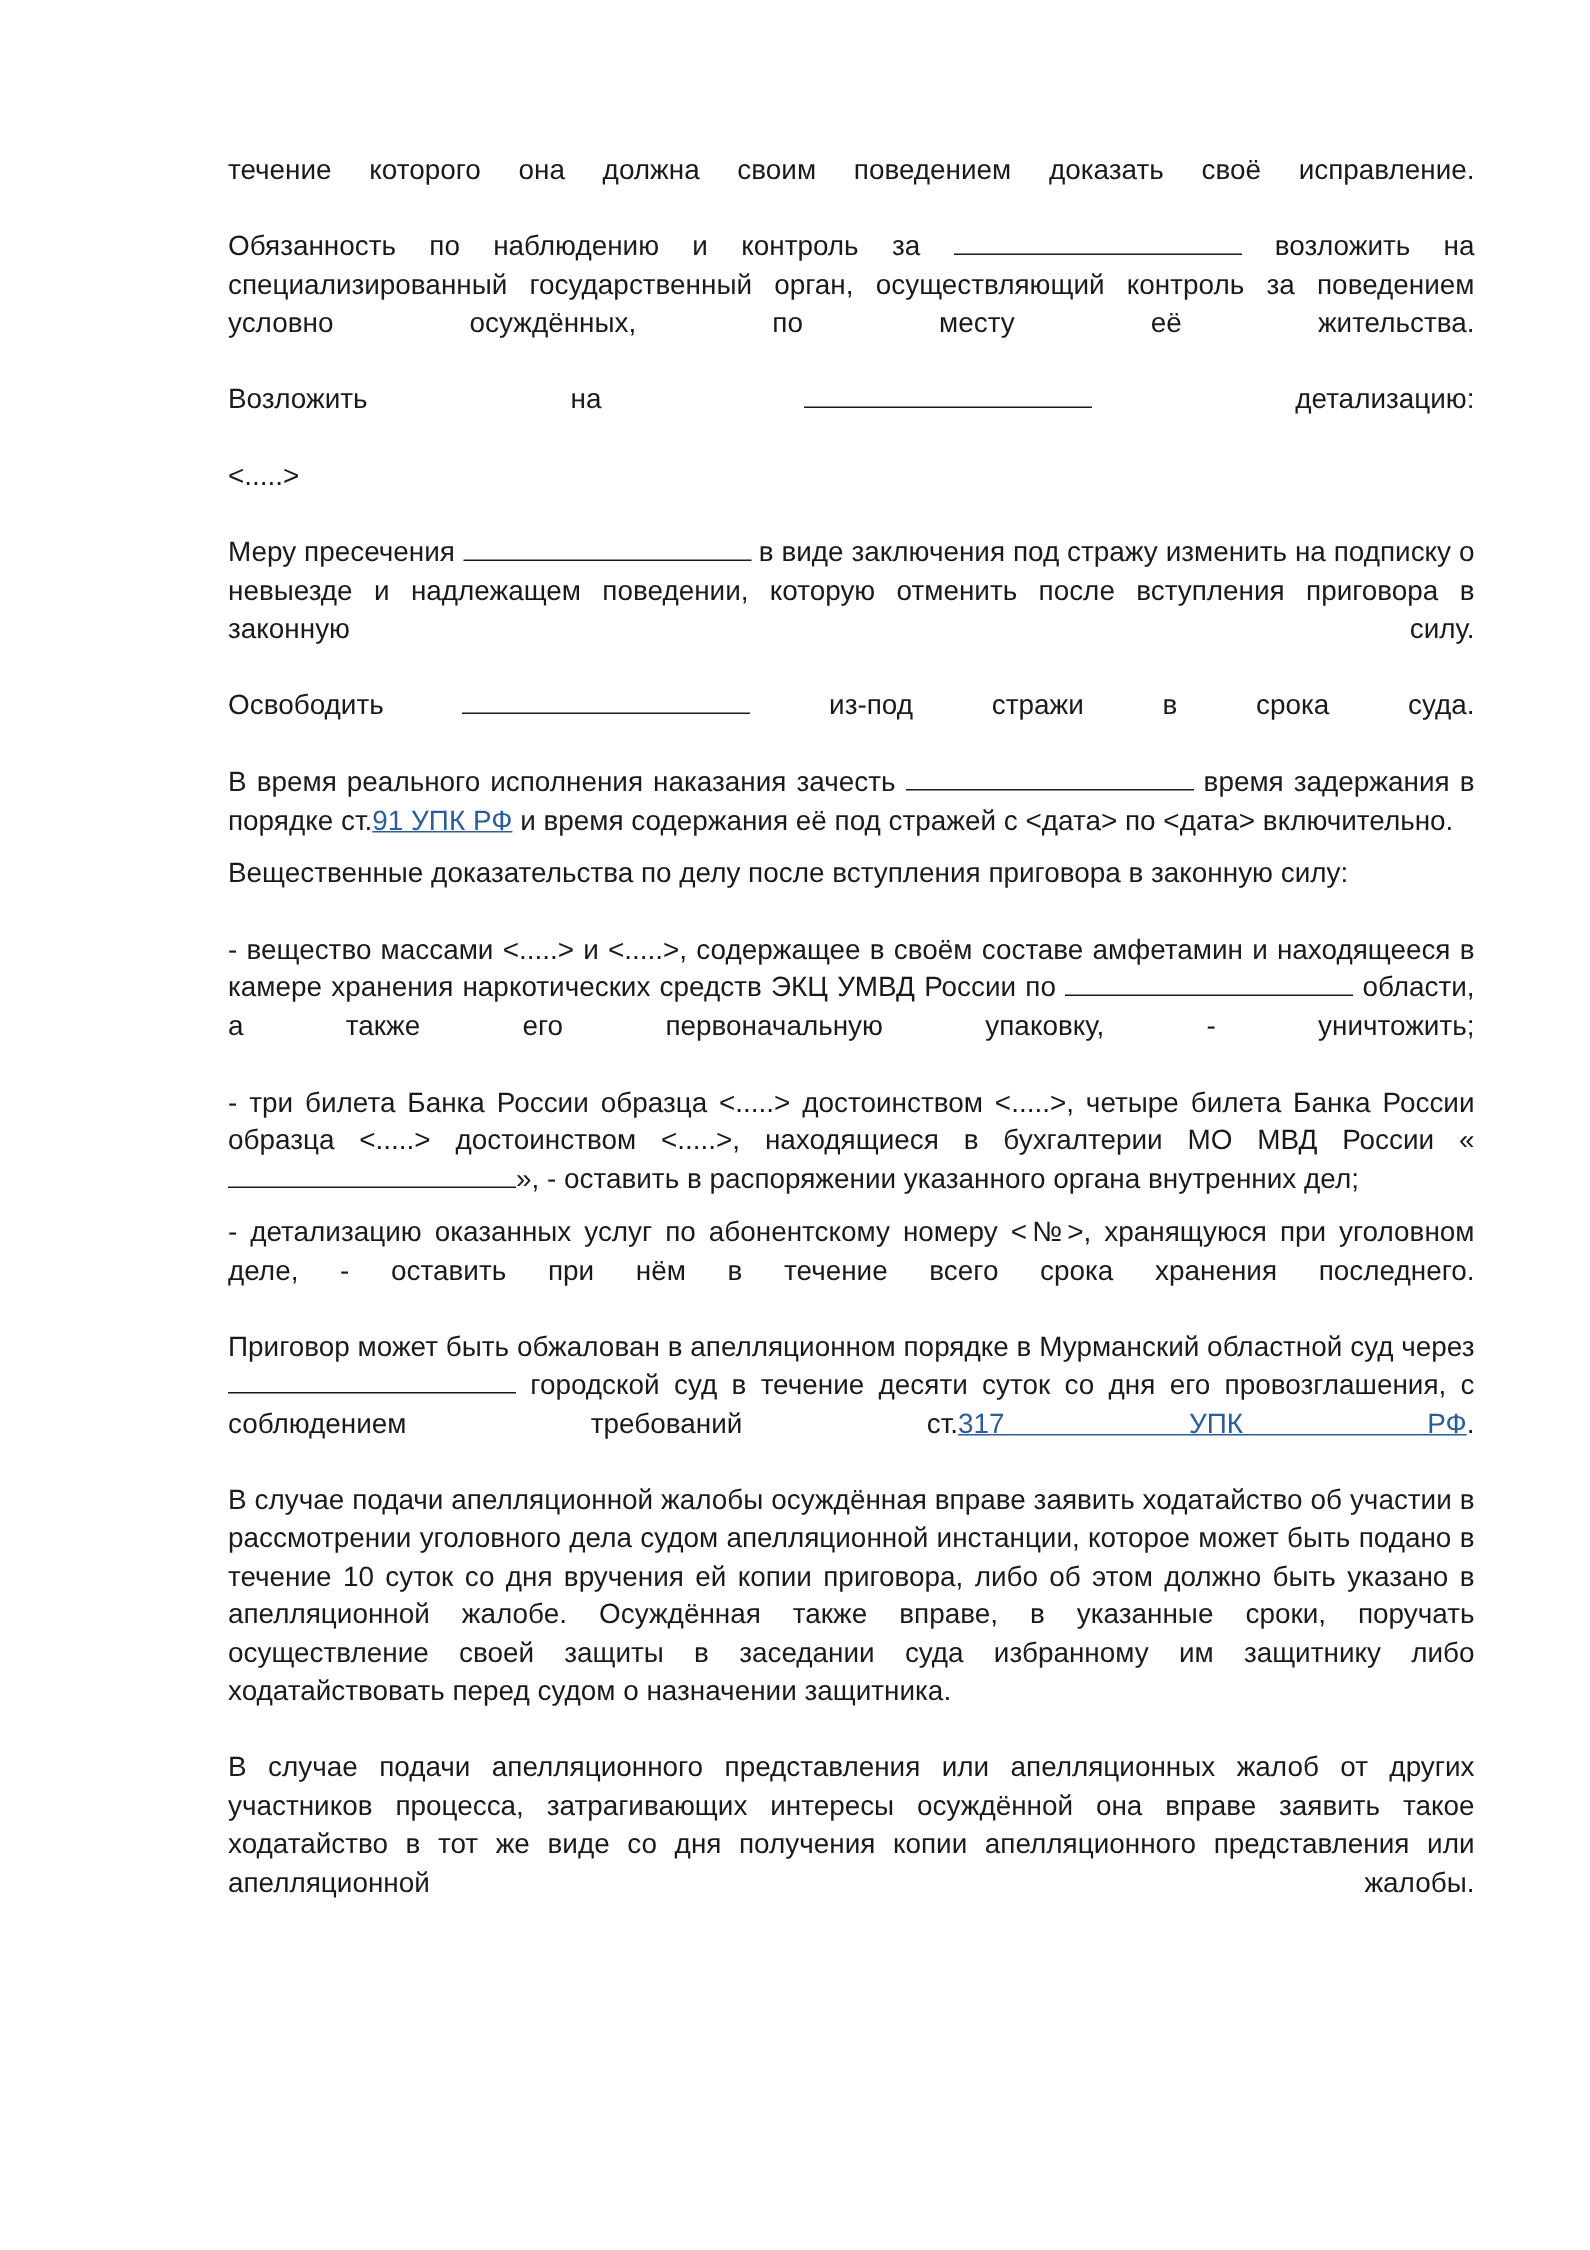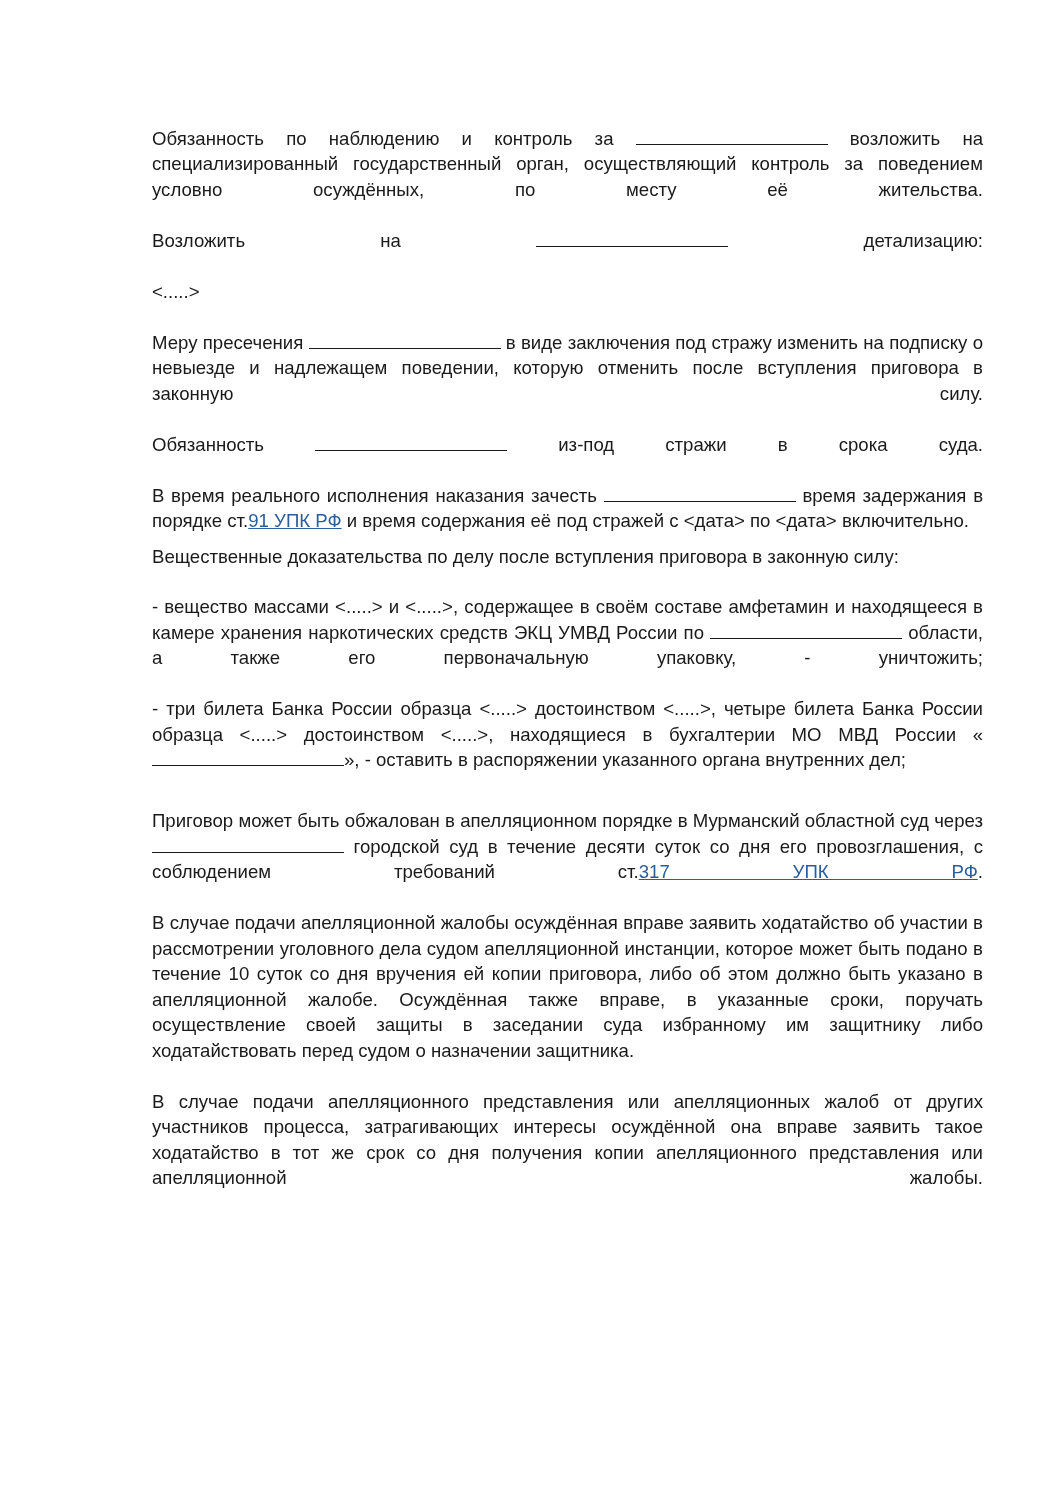--- a/index.html
+++ b/index.html
@@ -38,6 +38,7 @@
 
 <div class="page">
 
+  <p class="p jl"><span>течение которого она должна своим поведением доказать своё исправление.</span></p>
 
   <div class="gap-l"></div>
 

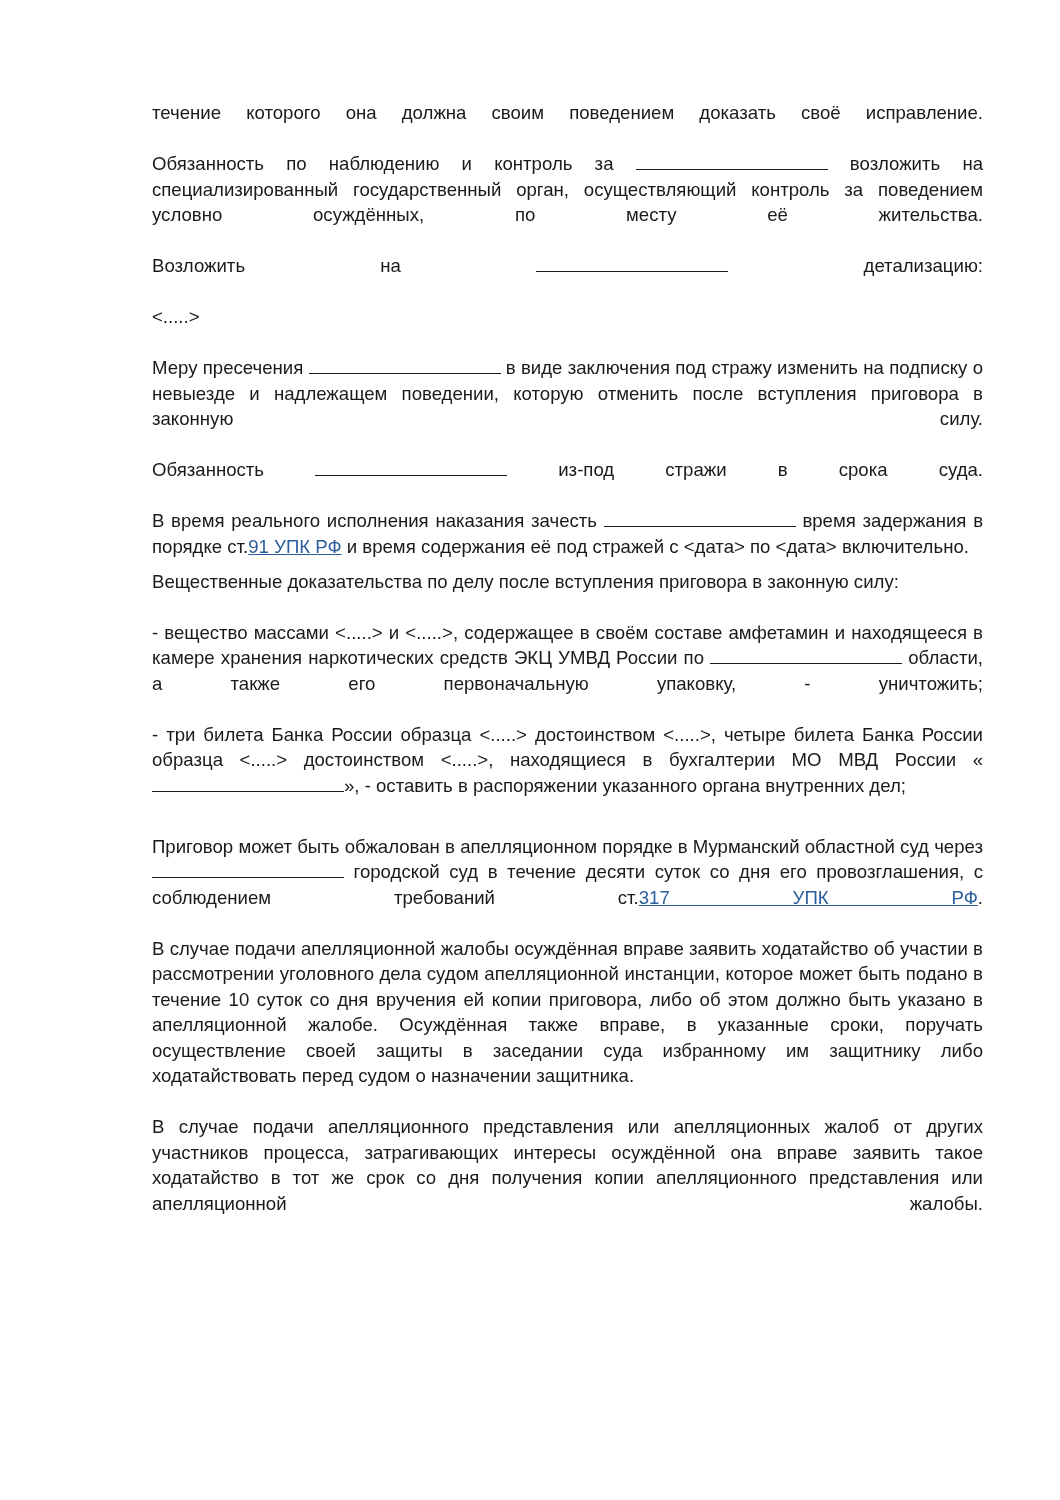--- a/index.html
+++ b/index.html
@@ -58,7 +58,7 @@
 
   <div class="gap-l"></div>
 
-  <p class="p jl"><span>Обязанность </span><span class="blank"></span><span> из-под стражи в срока суда.</span></p>
+  <p class="p jl"><span>Освободить </span><span class="blank"></span><span> из-под стражи в срока суда.</span></p>
 
   <div class="gap-l"></div>
 

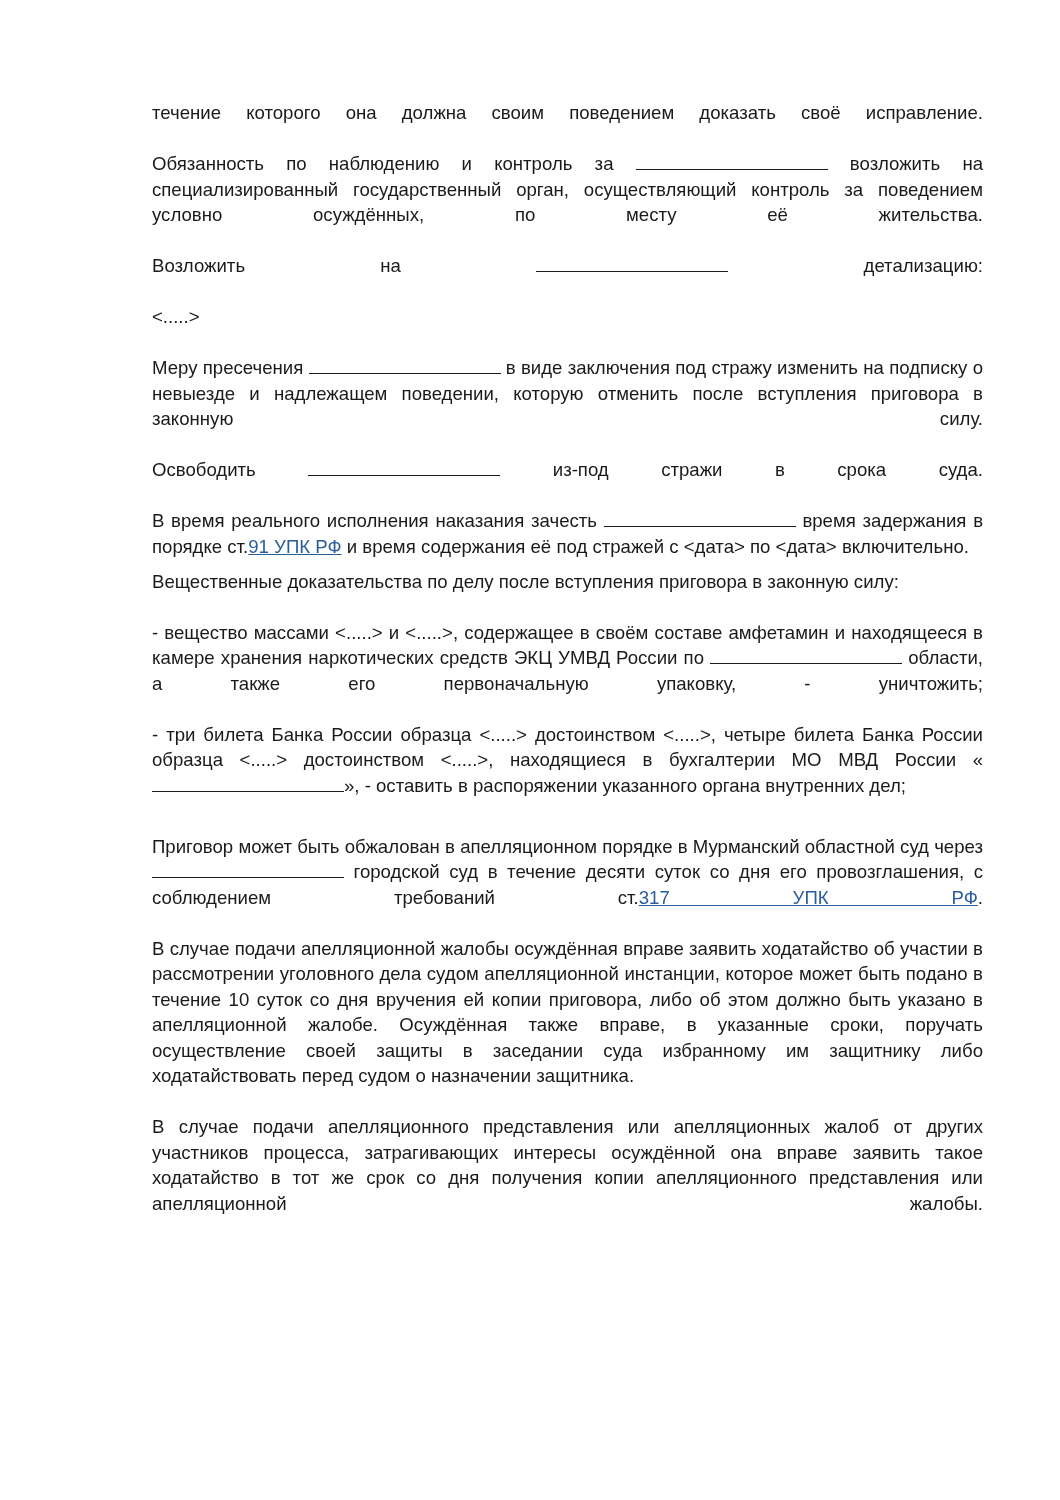--- a/index.html
+++ b/index.html
@@ -80,6 +80,7 @@
 
   <div class="gap-s"></div>
 
+  <p class="p jl"><span>- детализацию оказанных услуг по абонентскому номеру &lt;№&gt;, хранящуюся при уголовном деле, - оставить при нём в течение всего срока хранения последнего.</span></p>
 
   <div class="gap-l"></div>
 

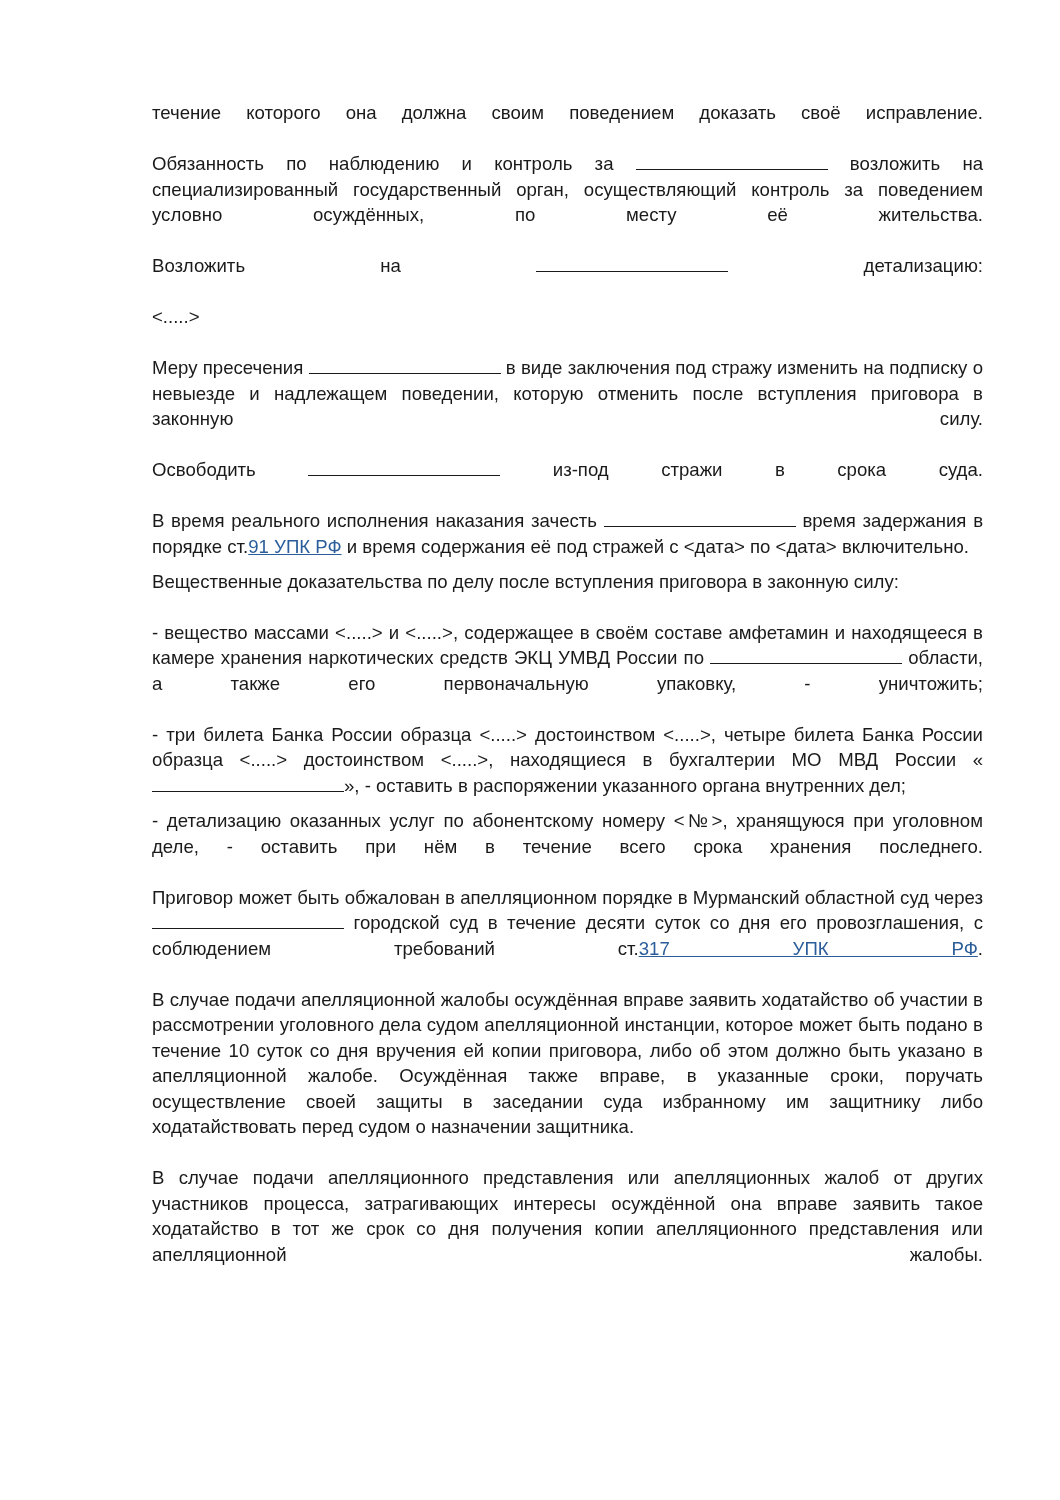--- a/index.html
+++ b/index.html
@@ -92,7 +92,7 @@
 
   <div class="gap-l"></div>
 
-  <p class="p jl"><span>В случае подачи апелляционного представления или апелляционных жалоб от других участников процесса, затрагивающих интересы осуждённой она вправе заявить такое ходатайство в тот же срок со дня получения копии апелляционного представления или апелляционной жалобы.</span></p>
+  <p class="p jl"><span>В случае подачи апелляционного представления или апелляционных жалоб от других участников процесса, затрагивающих интересы осуждённой она вправе заявить такое ходатайство в тот же виде со дня получения копии апелляционного представления или апелляционной жалобы.</span></p>
 
 </div>
 

